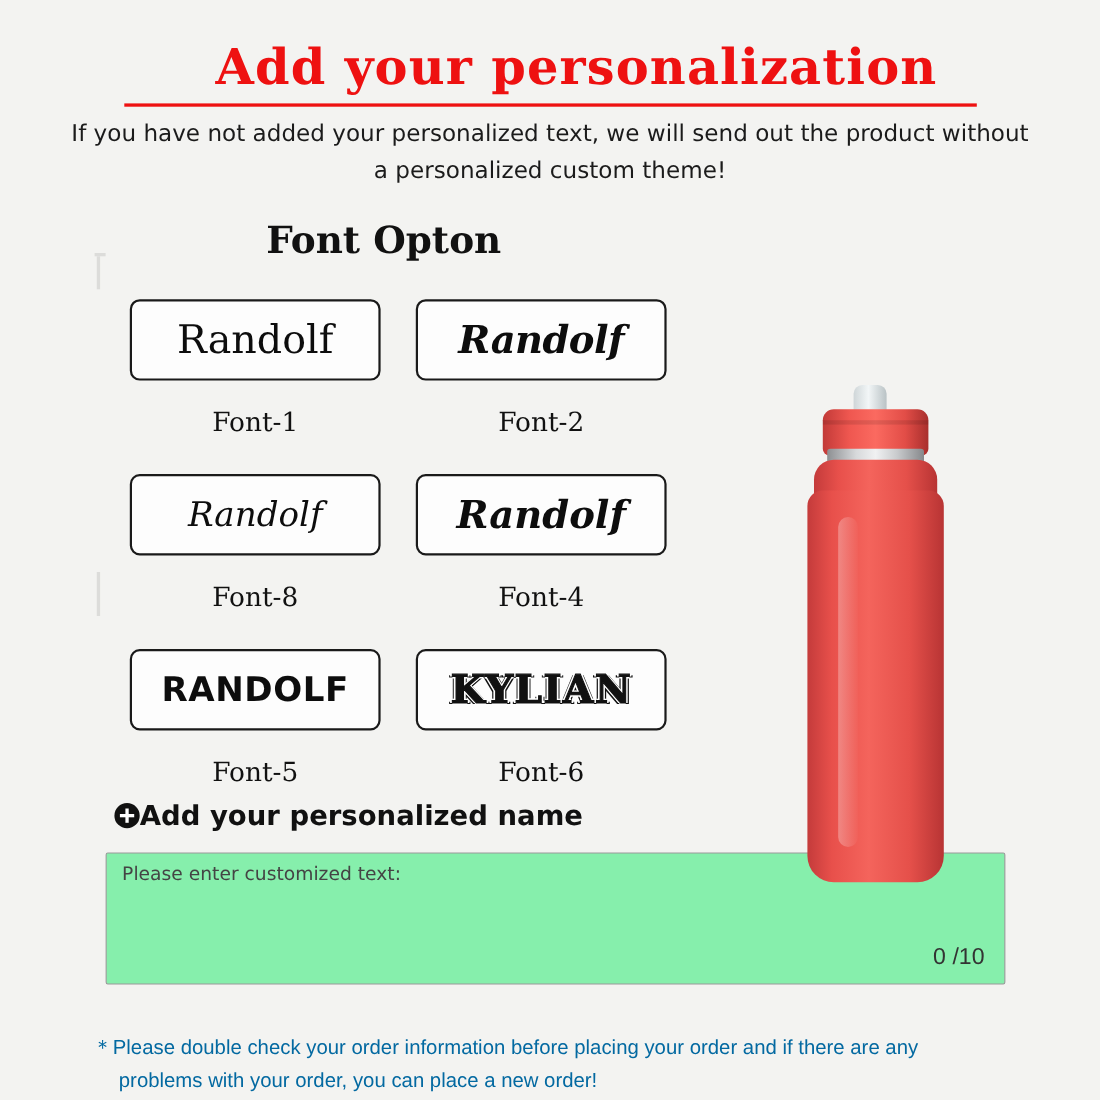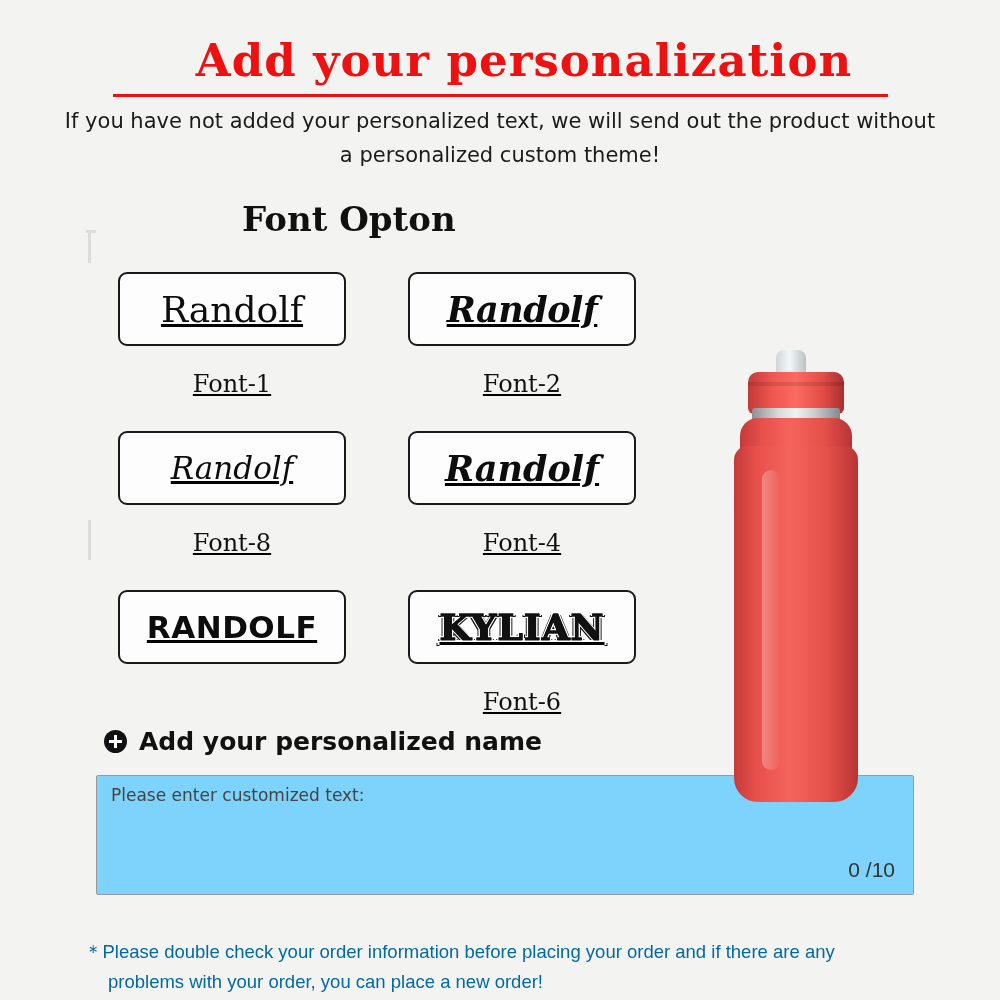--- a/index.html
+++ b/index.html
@@ -75,9 +75,8 @@
   }
   .font-row {
     display: flex;
-    gap: 62px;
+    gap: 32px;
     margin-bottom: 33px;
-    text-decoration: underline;
   }
   .font-cell {
     width: 228px;

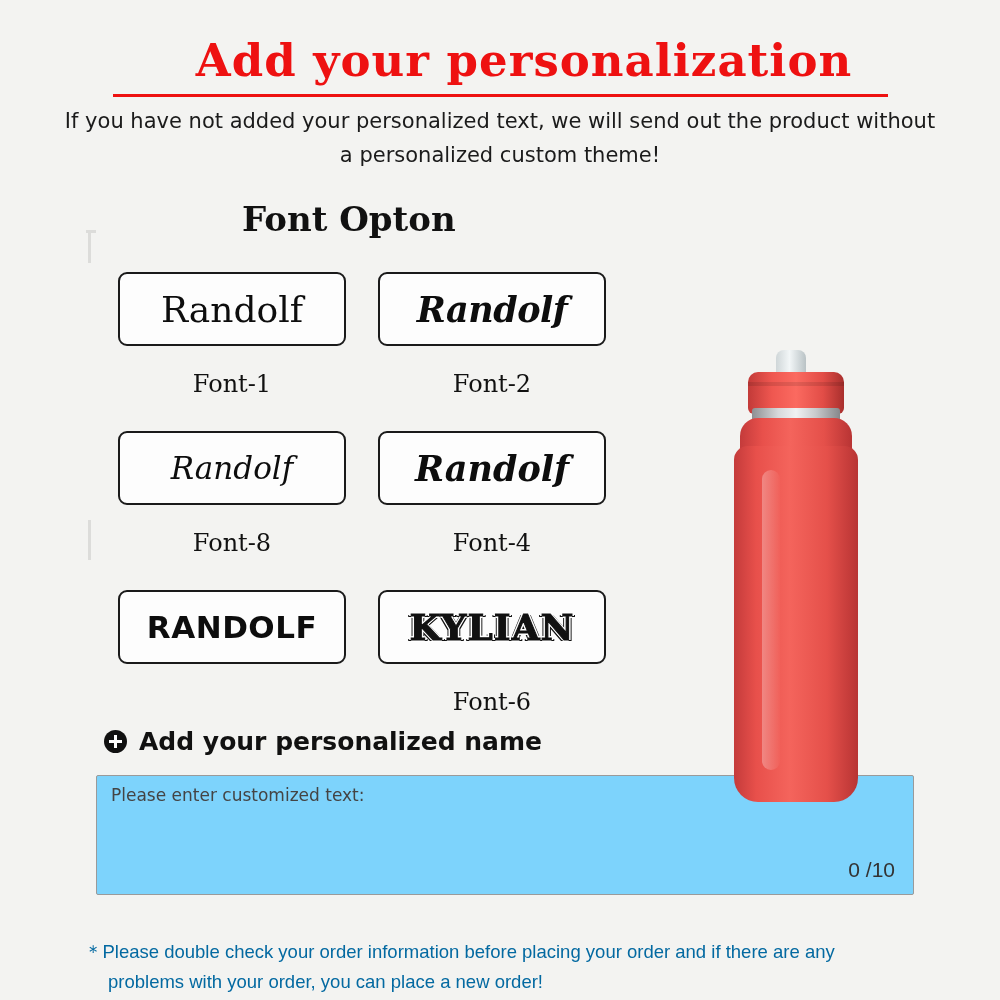--- a/index.html
+++ b/index.html
@@ -339,6 +339,7 @@
         <div class="font-box">
           <span class="font-sample f5">RANDOLF</span>
         </div>
+        <div class="font-label">Font-5</div>
       </div>
       <div class="font-cell">
         <div class="font-box">

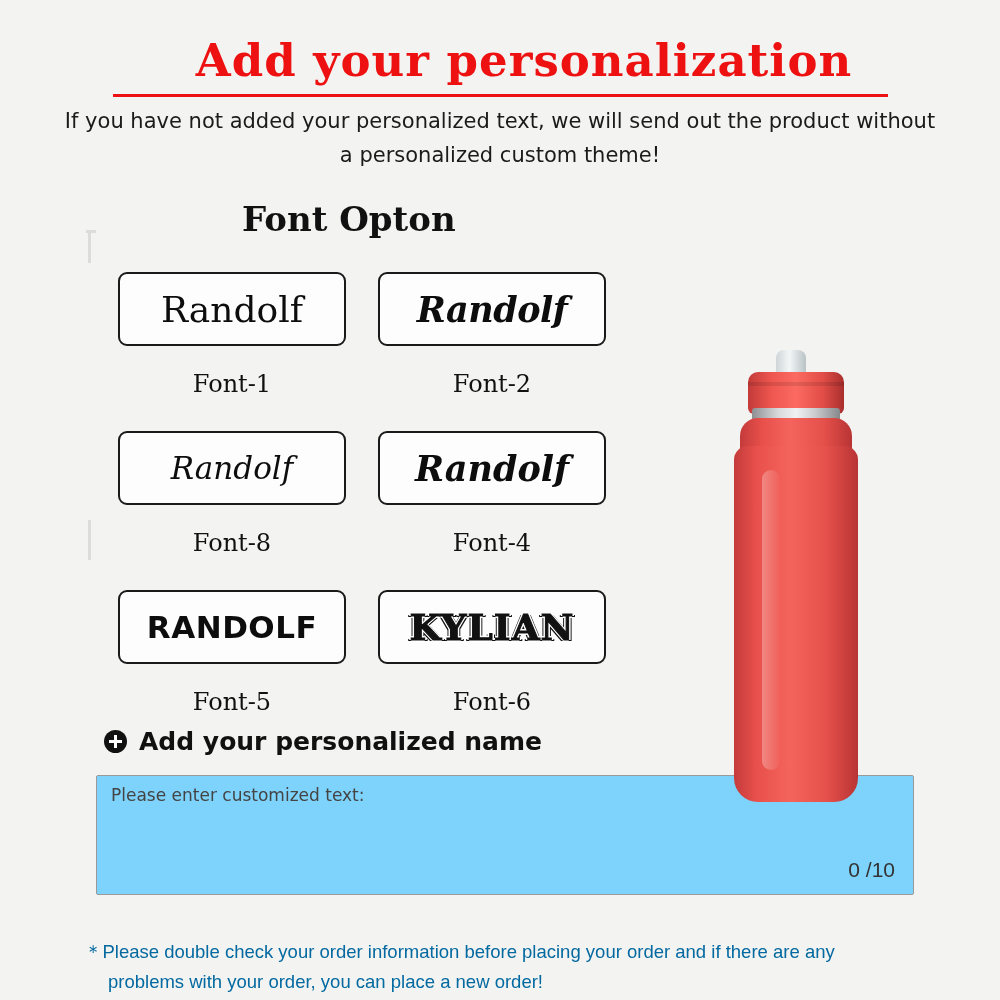--- a/index.html
+++ b/index.html
@@ -125,7 +125,7 @@
     left: 104px;
     display: flex;
     align-items: center;
-    gap: 12px;
+    gap: 0;
   }
   .plus-icon {
     width: 23px;

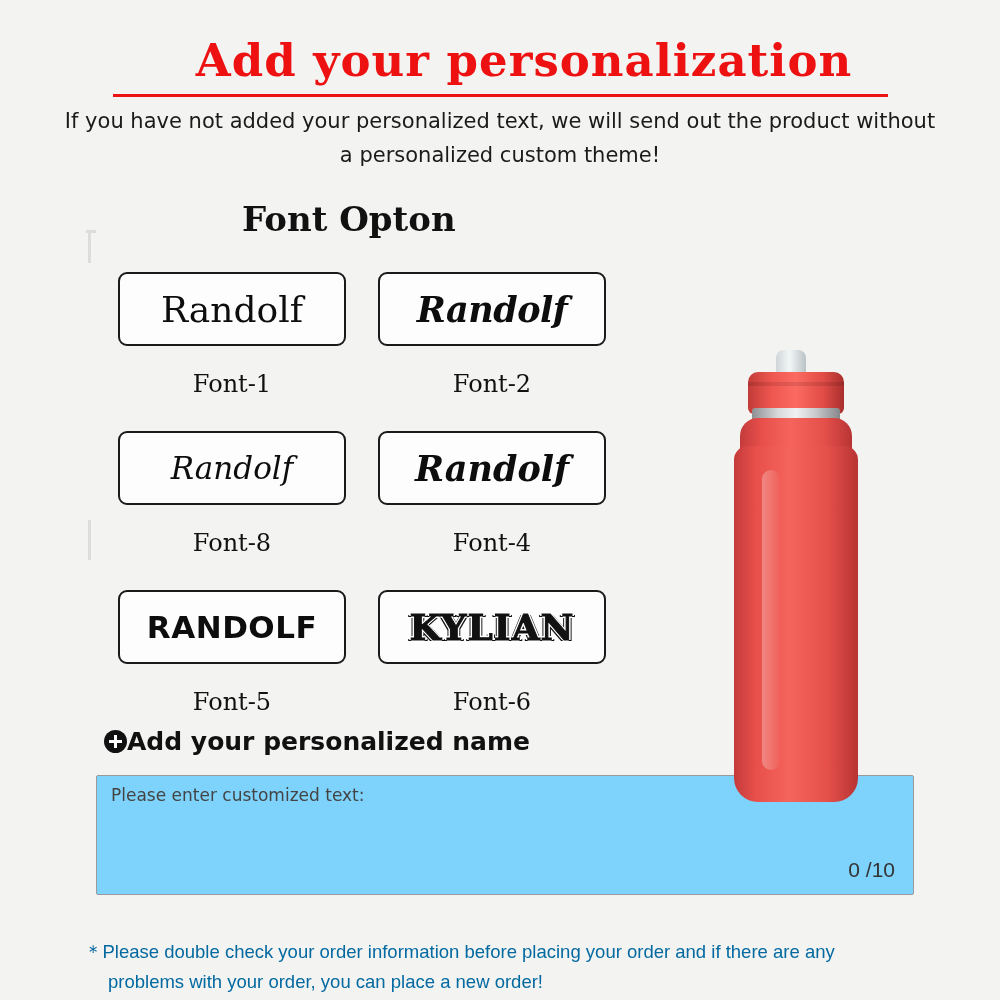--- a/index.html
+++ b/index.html
@@ -162,7 +162,7 @@
     width: 816px;
     height: 118px;
     border: 1px solid #9a9a9a;
-    background: #7dd3fc;
+    background: #86efac;
     border-radius: 2px;
   }
   .text-input-placeholder {

